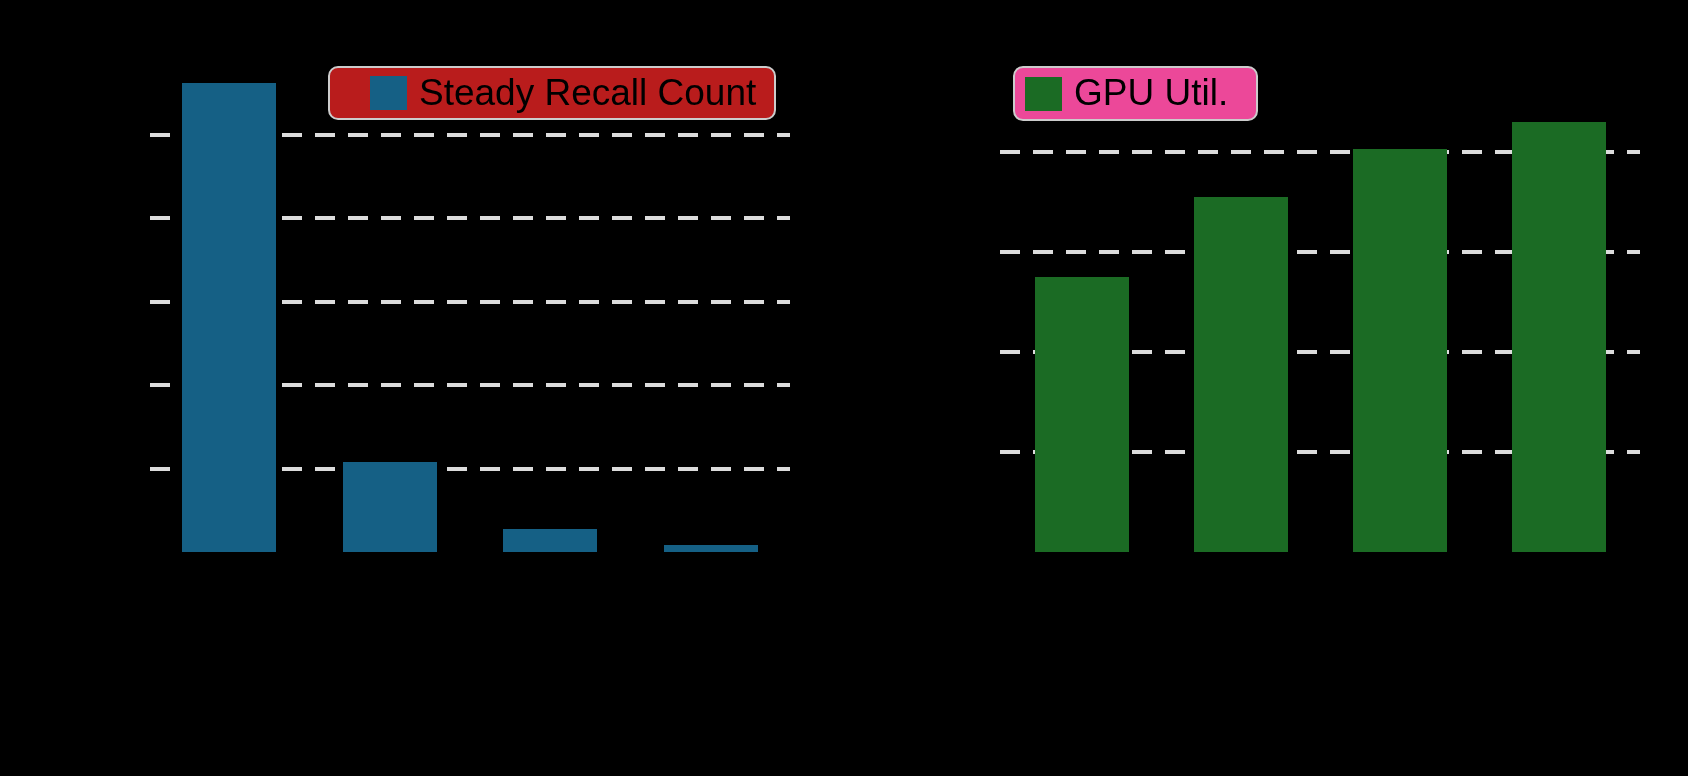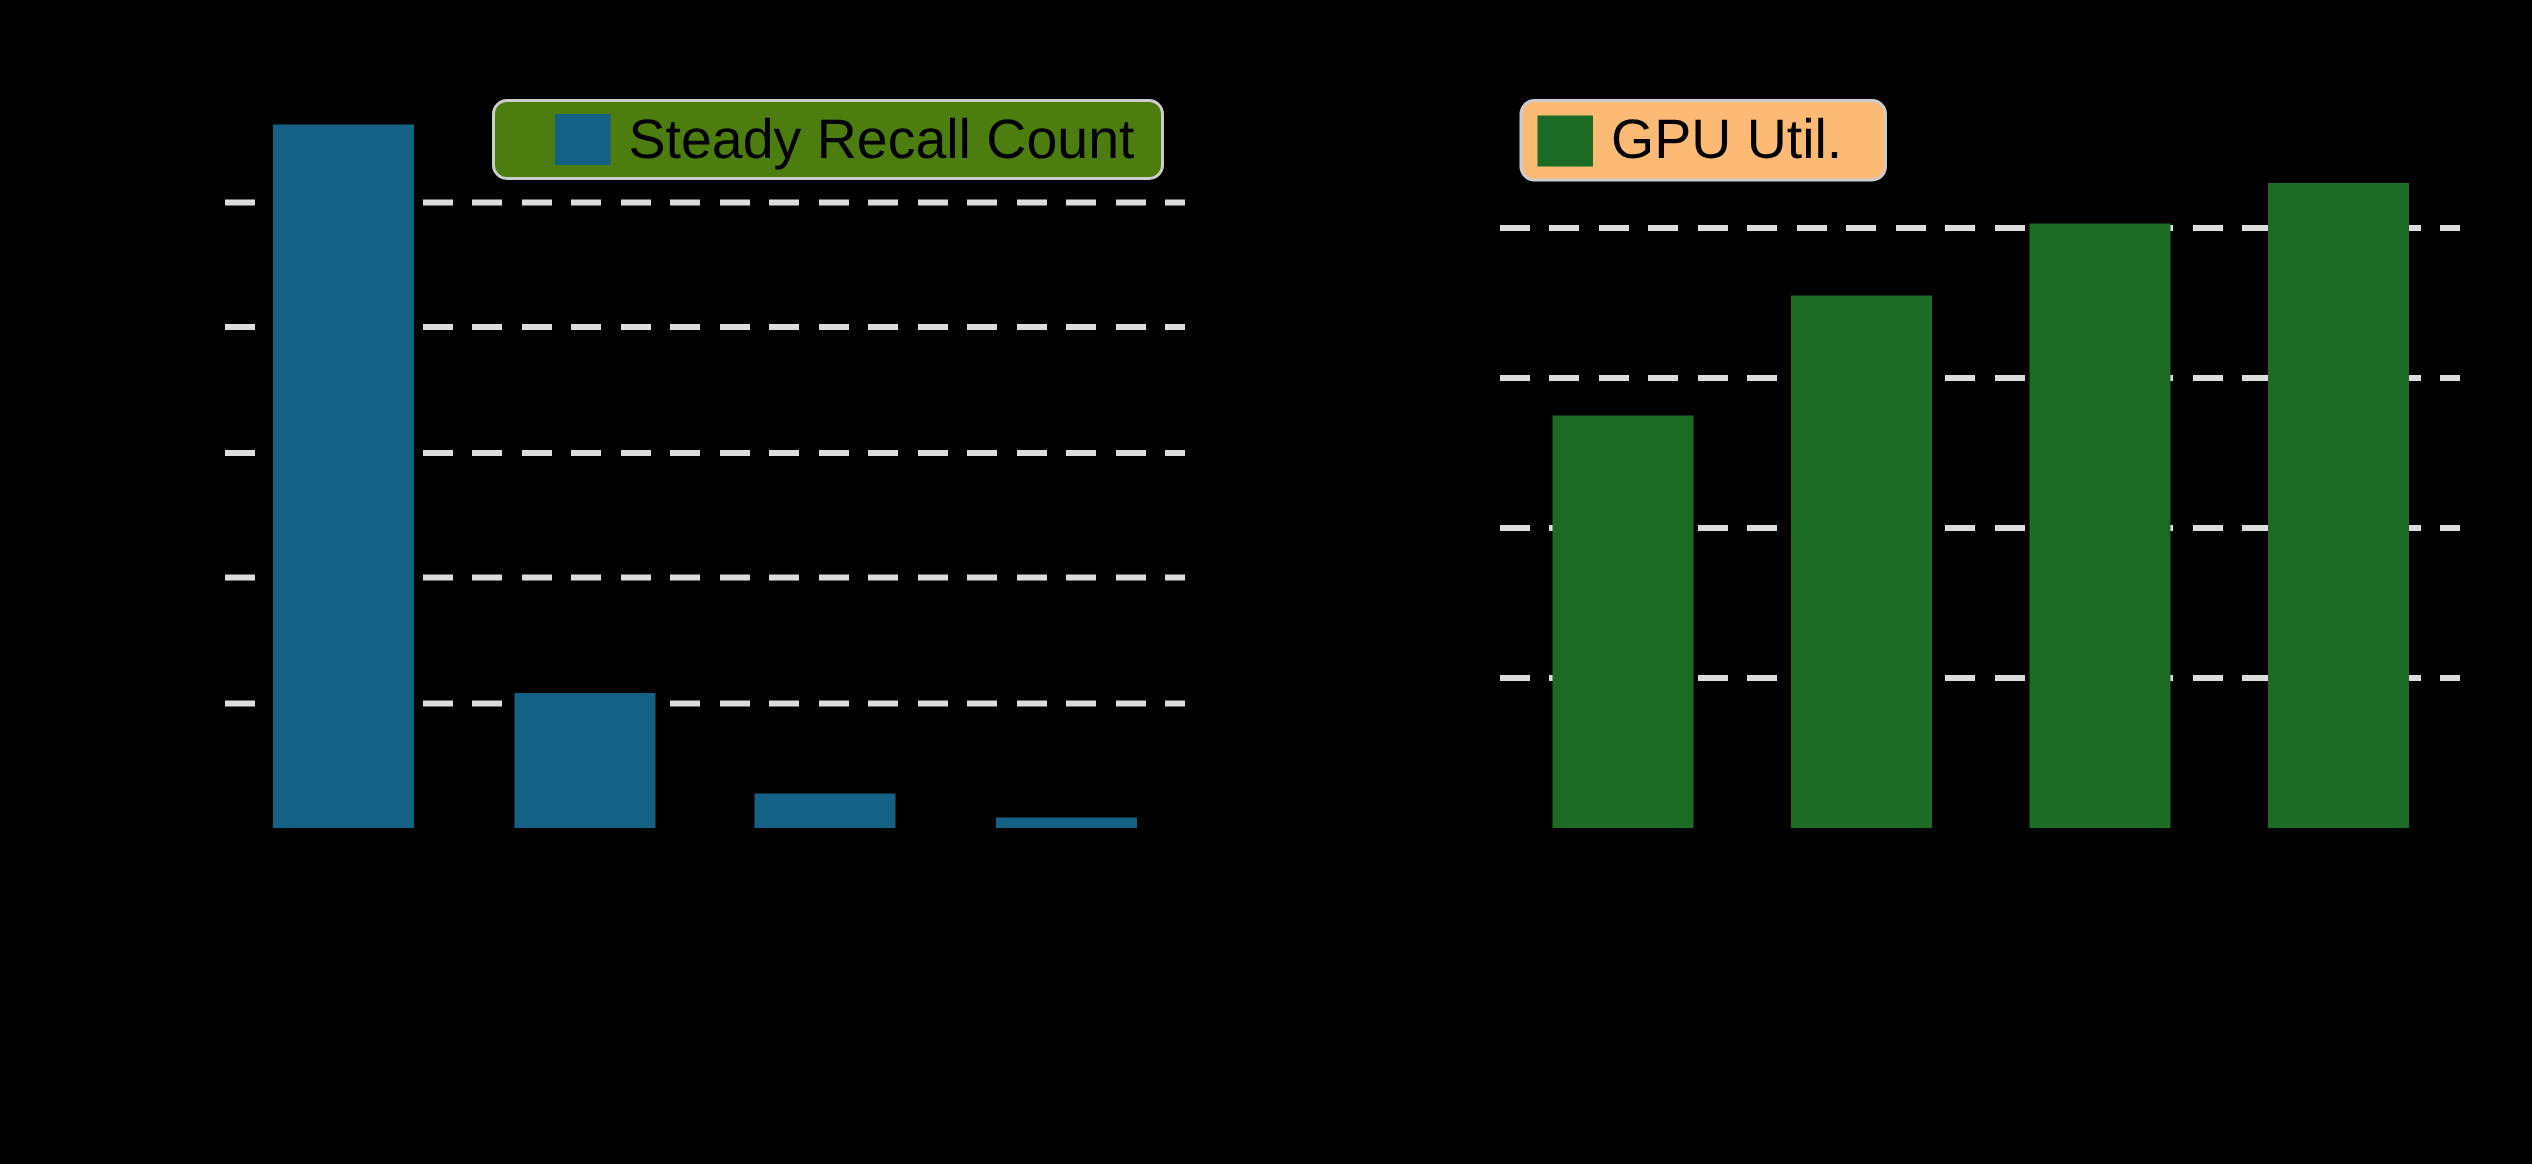--- a/index.html
+++ b/index.html
@@ -85,7 +85,7 @@
       <div class="bar" style="background: rgb(27, 107, 36); width: 94px; left: 512px; top: 122px; height: 430px;"></div>
     </div>
 
-  <div class="legend" id="legend-0" style="left: 328px; top: 66px; width: 448px; height: 54px; background: #4d7c0f; border-color: rgb(204, 204, 204); padding-left: 40px;">
+  <div class="legend" id="legend-0" style="left: 328px; top: 66px; width: 448px; height: 54px; background: #b91c1c; border-color: rgb(204, 204, 204); padding-left: 40px;">
     <span class="legend-swatch" id="swatch-0" style="background: rgb(21, 96, 133);"></span>
     <span class="legend-label" style="color: rgb(0, 0, 0);">Steady Recall Count</span>
   </div>

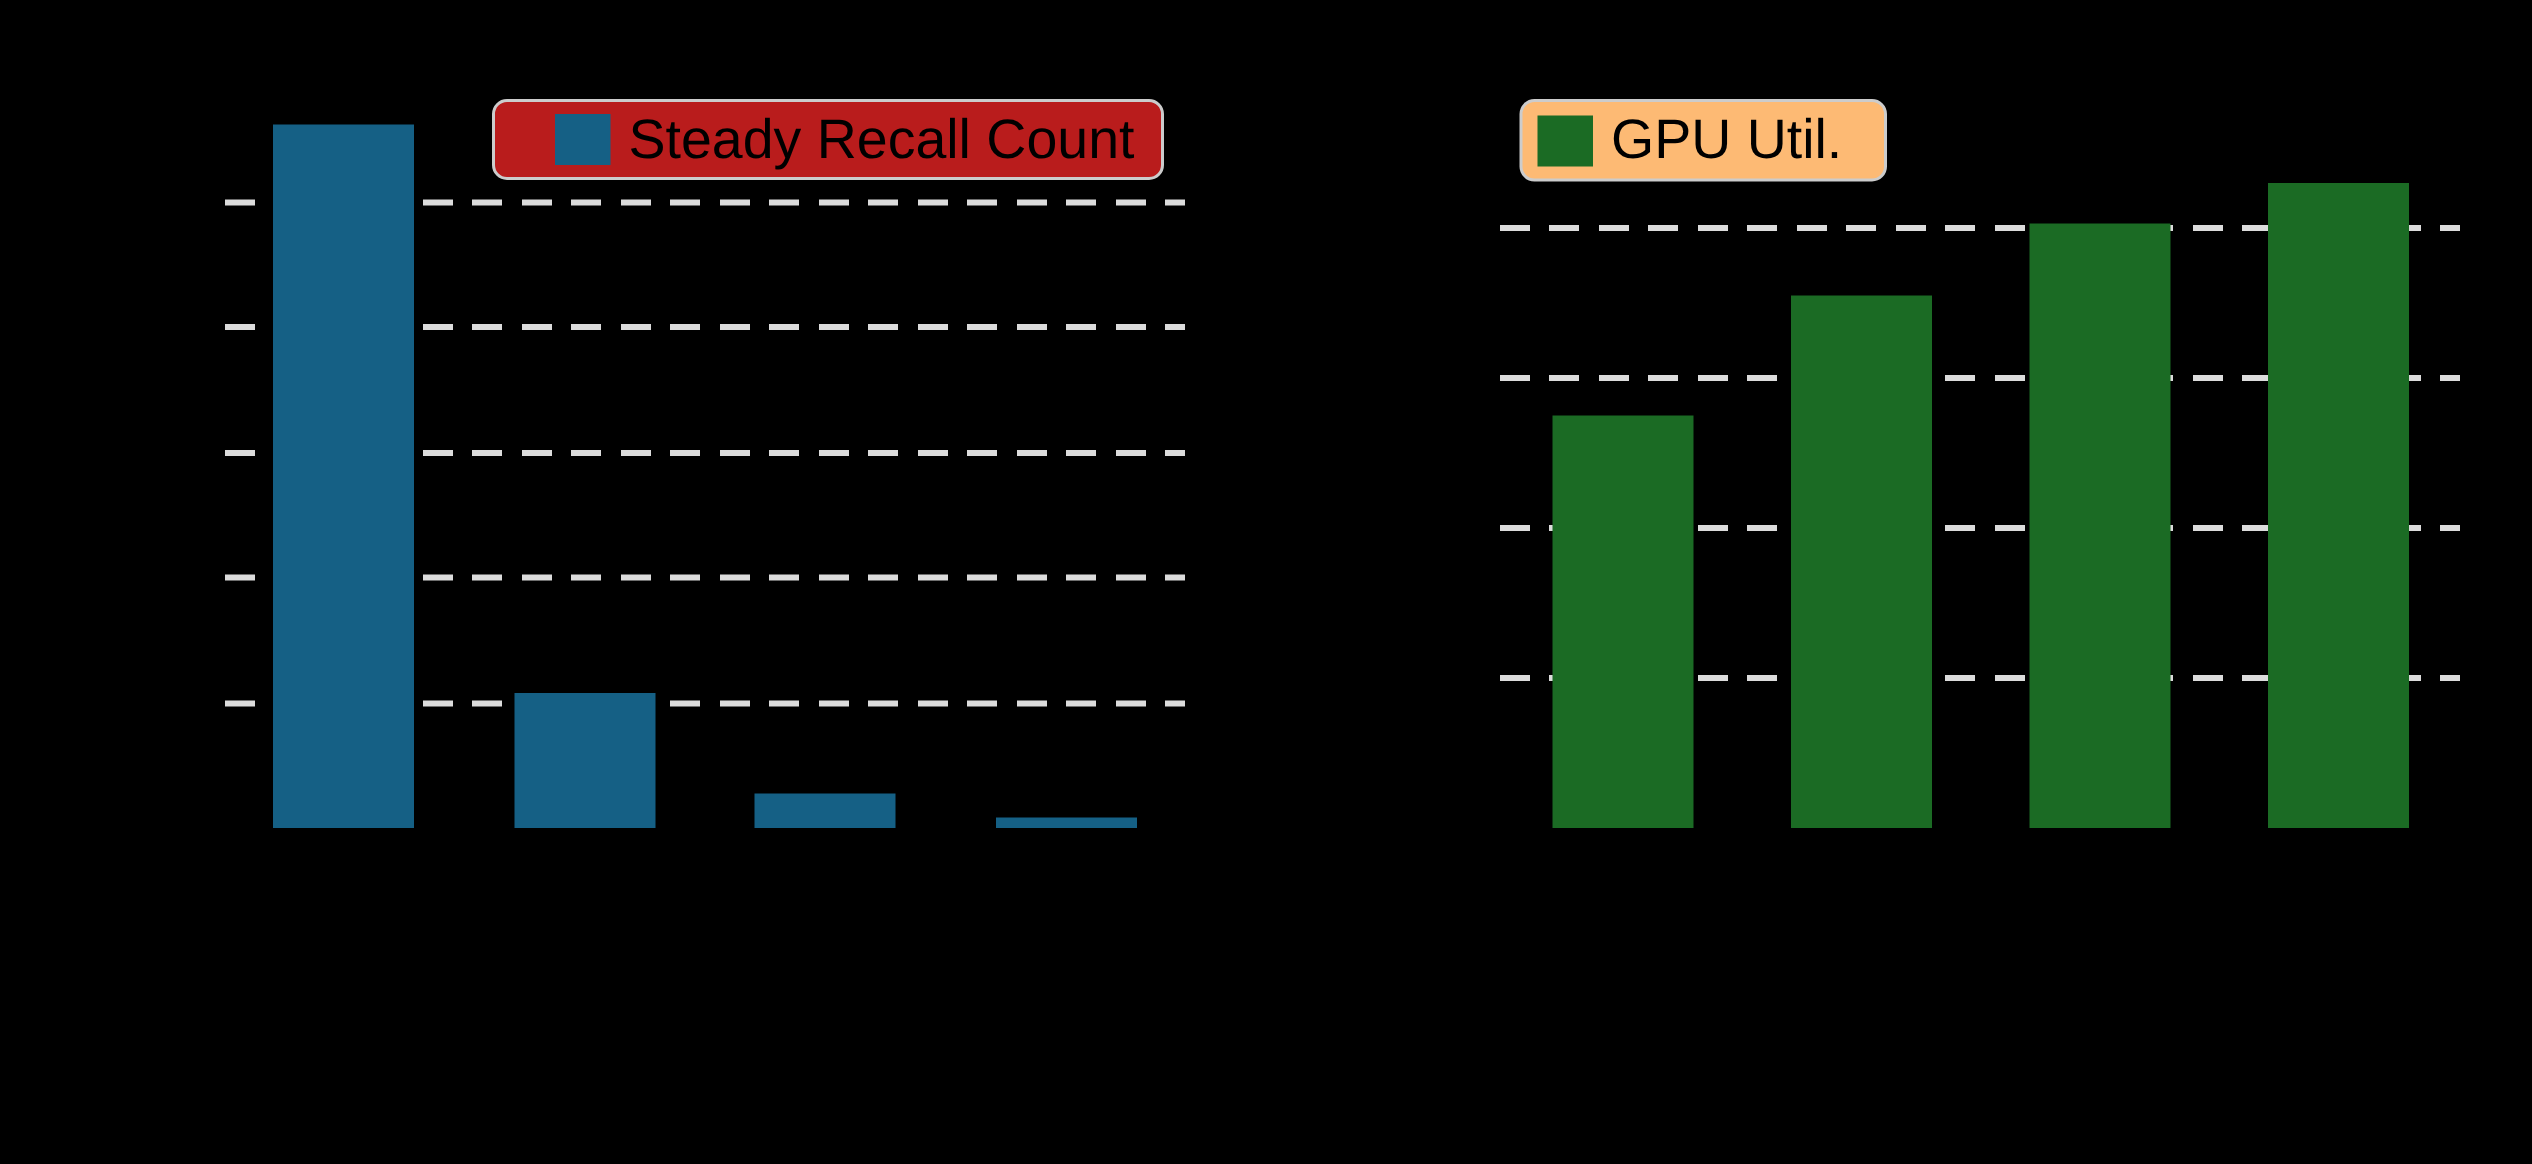--- a/index.html
+++ b/index.html
@@ -90,7 +90,7 @@
     <span class="legend-label" style="color: rgb(0, 0, 0);">Steady Recall Count</span>
   </div>
 
-  <div class="legend" id="legend-1" style="left: 1013px; top: 66px; width: 245px; height: 55px; background: #fdba74; border-color: rgb(204, 204, 204);">
+  <div class="legend" id="legend-1" style="left: 1013px; top: 66px; width: 245px; height: 55px; background: #ec4899; border-color: rgb(204, 204, 204);">
     <span class="legend-swatch" id="swatch-1" style="background: rgb(27, 107, 36);"></span>
     <span class="legend-label" style="color: rgb(0, 0, 0);">GPU Util.</span>
   </div>

